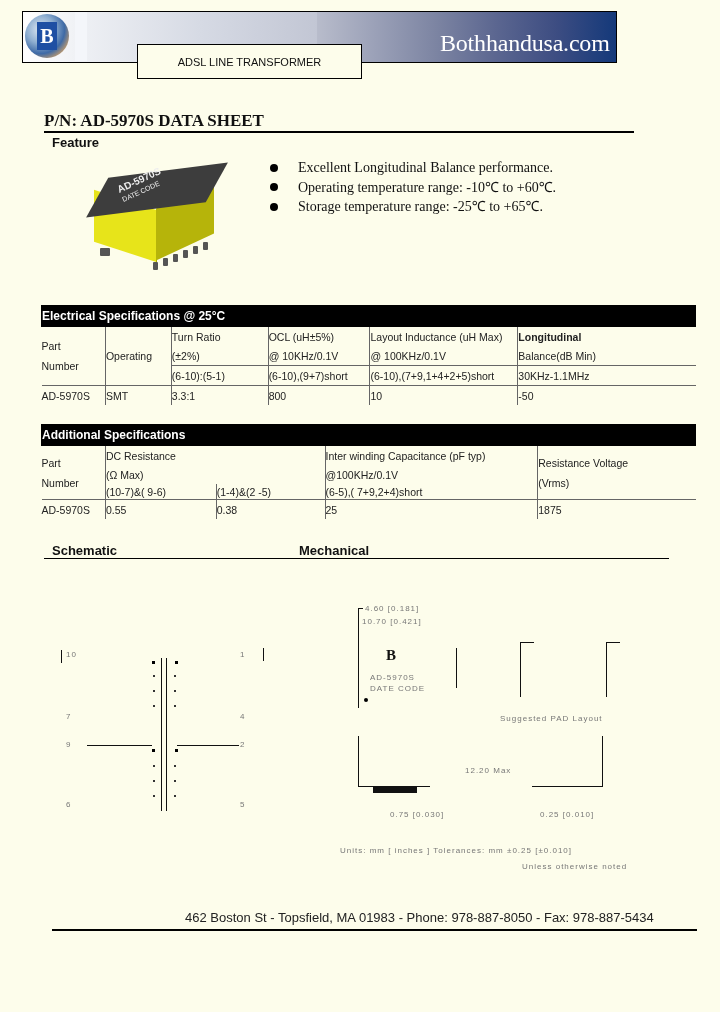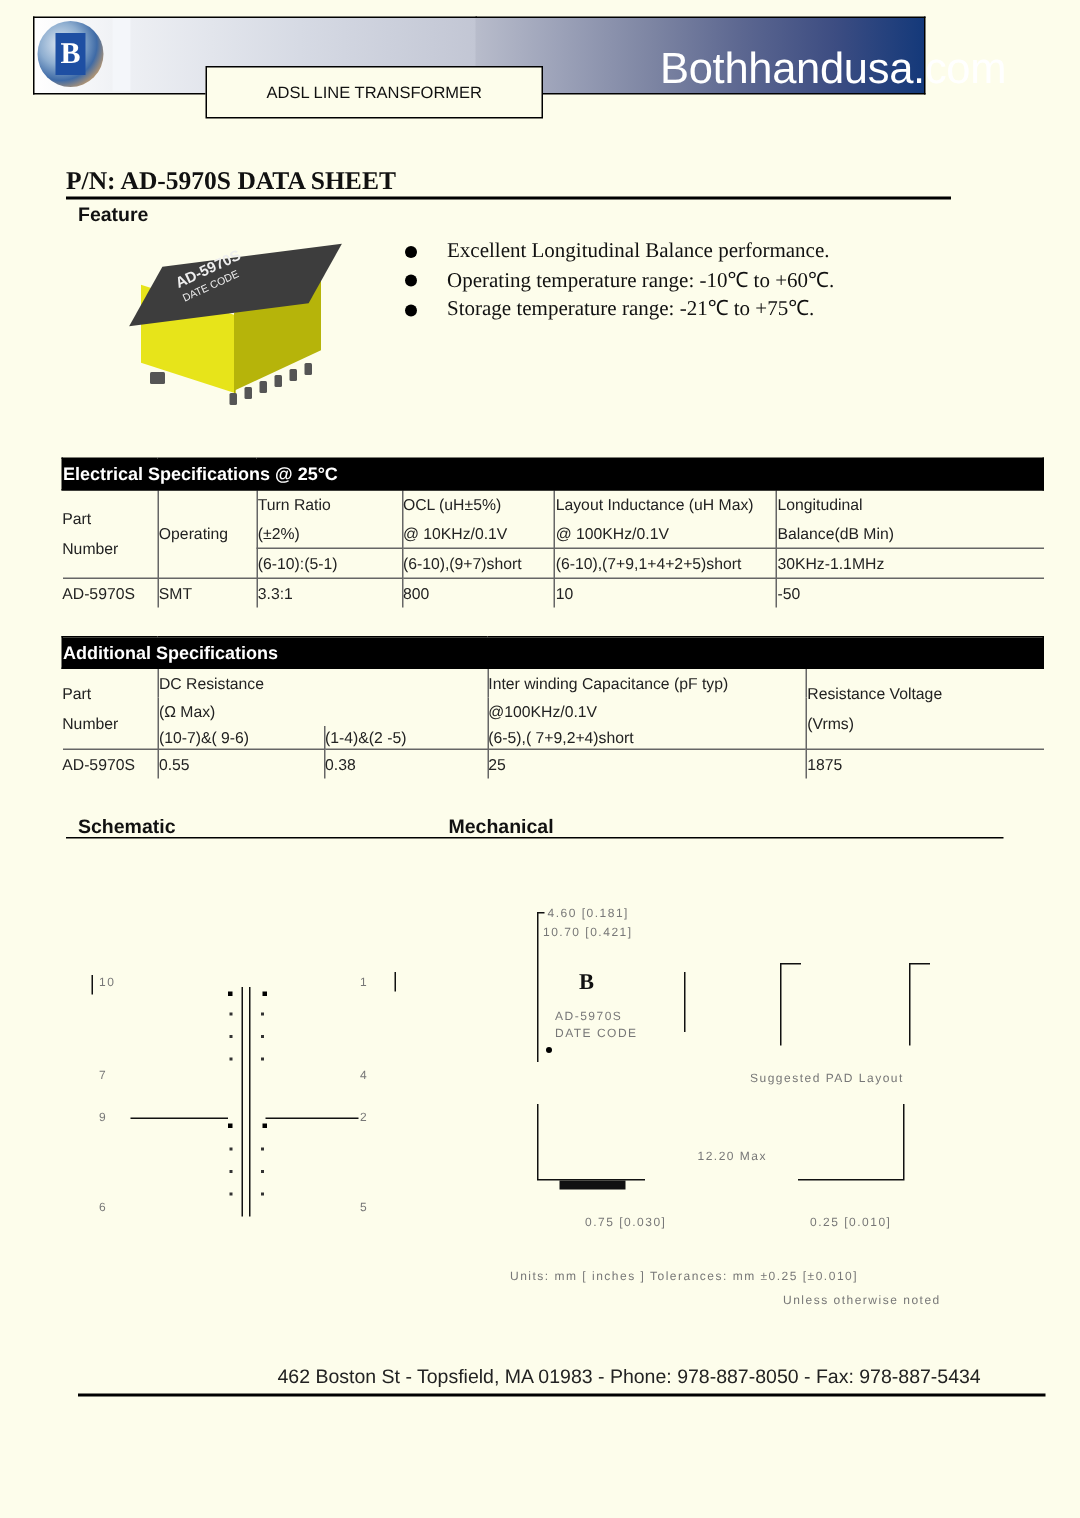--- a/index.html
+++ b/index.html
@@ -29,7 +29,7 @@
   }
   .logo-strip { left:75px; top:12px; width:12px; height:49px; background:#f4f6fa; }
   .site-name {
-    left:440px; top:30px; font-family:Liberation Sans, sans-serif; font-size:29px; color:#ffffff;
+    left:440px; top:30px; font-family:Liberation Serif, serif; font-size:24px; color:#ffffff;
     letter-spacing:-0.2px;
   }
   .subtitle-box {

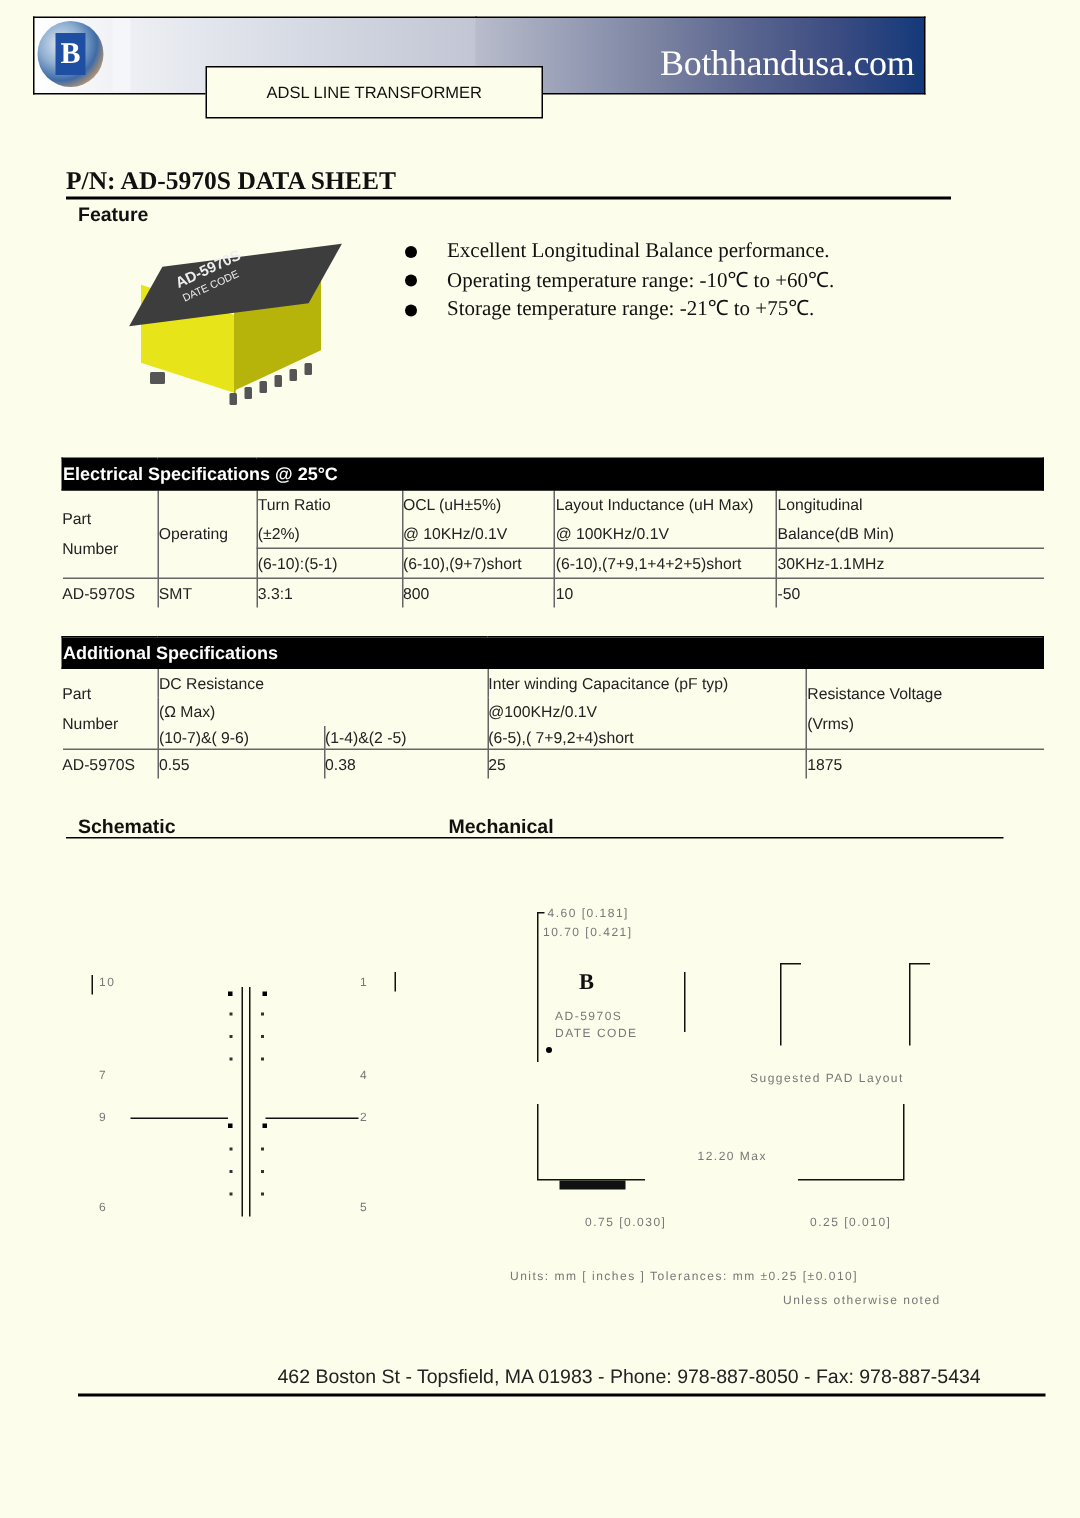--- a/index.html
+++ b/index.html
@@ -130,7 +130,7 @@
     </li>
   <li>
       <span class="bullet"></span>
-      <span>Storage temperature range: -21℃  to +75℃.</span>
+      <span>Storage temperature range: -25℃  to +65℃.</span>
     </li>
 </ul>
 

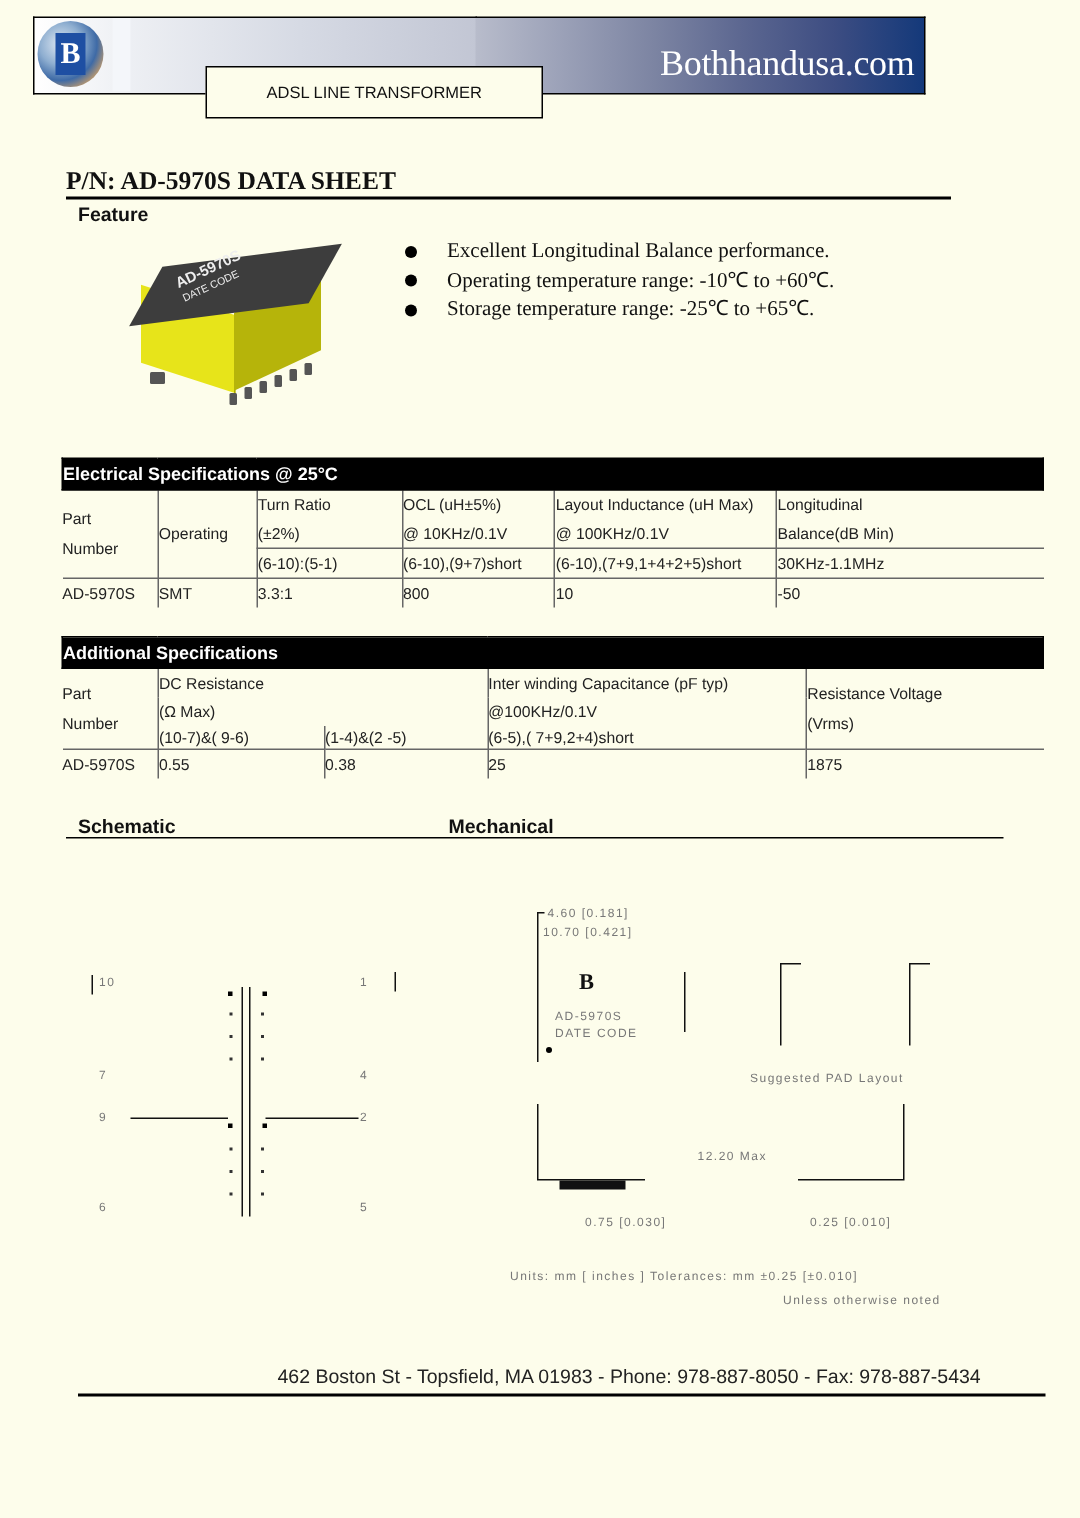--- a/index.html
+++ b/index.html
@@ -156,7 +156,7 @@
     <td class="noborder-bottom">Turn Ratio</td>
     <td class="noborder-bottom">OCL (uH±5%)</td>
     <td class="noborder-bottom">Layout Inductance (uH Max)</td>
-    <td class="noborder-bottom" style="border-right:none;">Longitudinal</td>
+    <td class="noborder-bottom" style="border-right:none;font-weight:bold;">Longitudinal</td>
   </tr>
   <tr>
     <td class="noborder-top">(±2%)</td>

